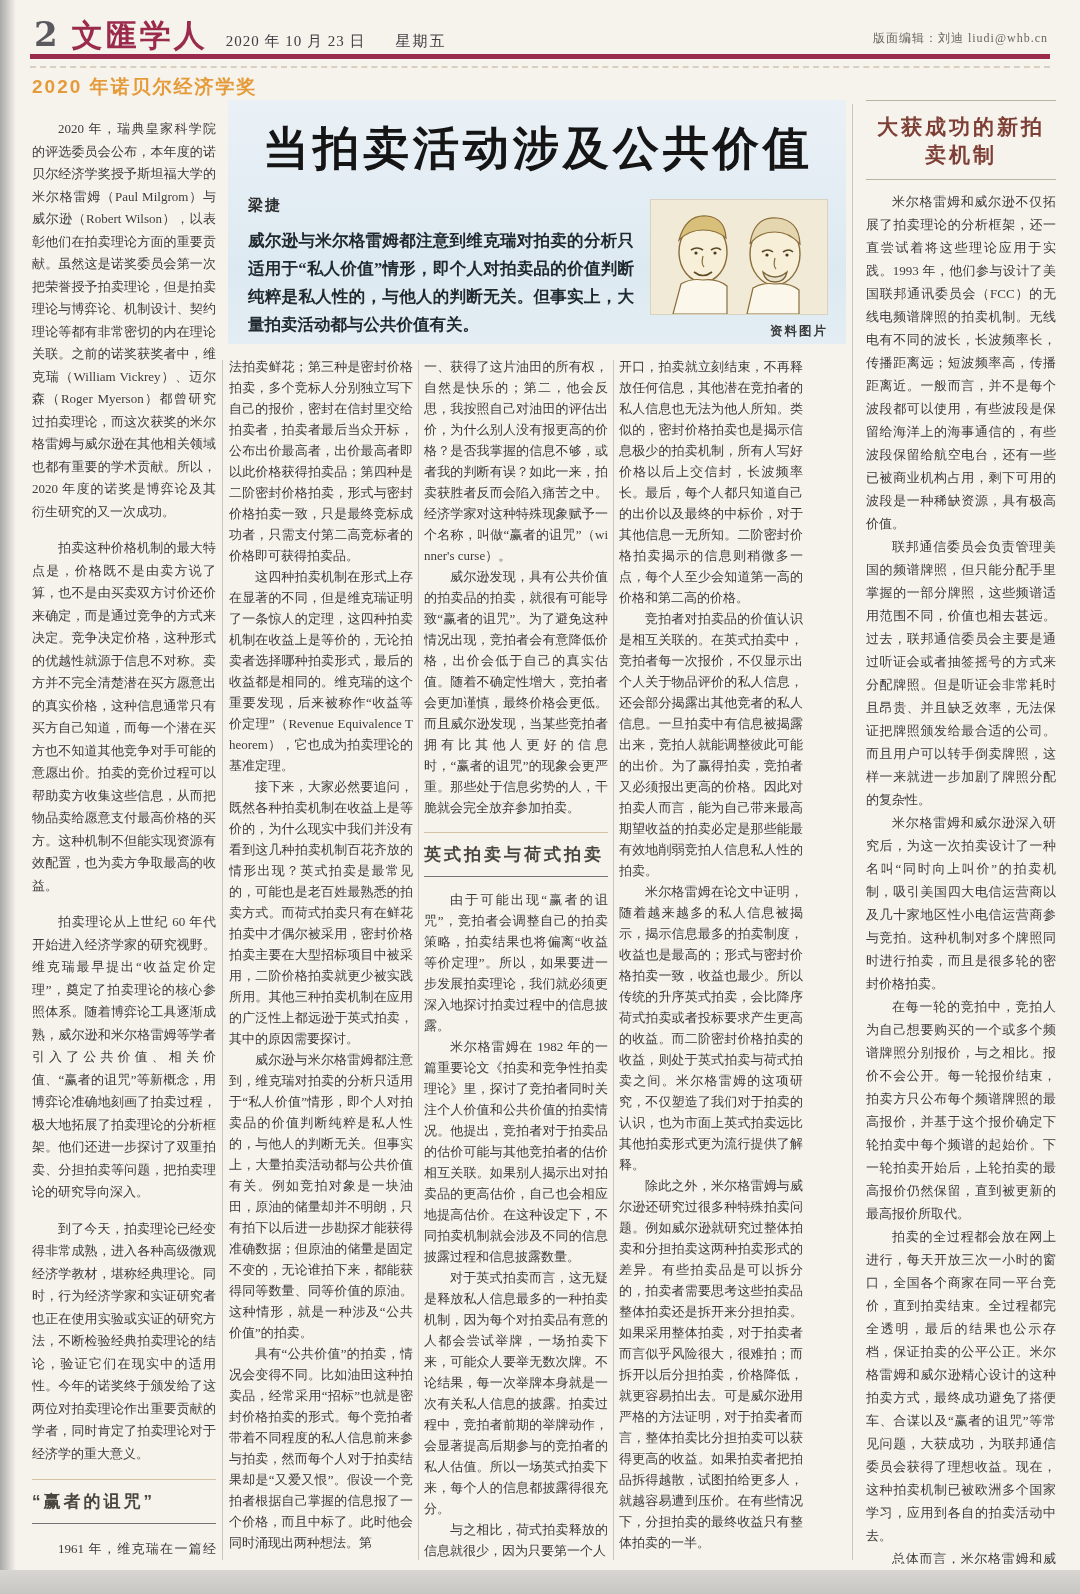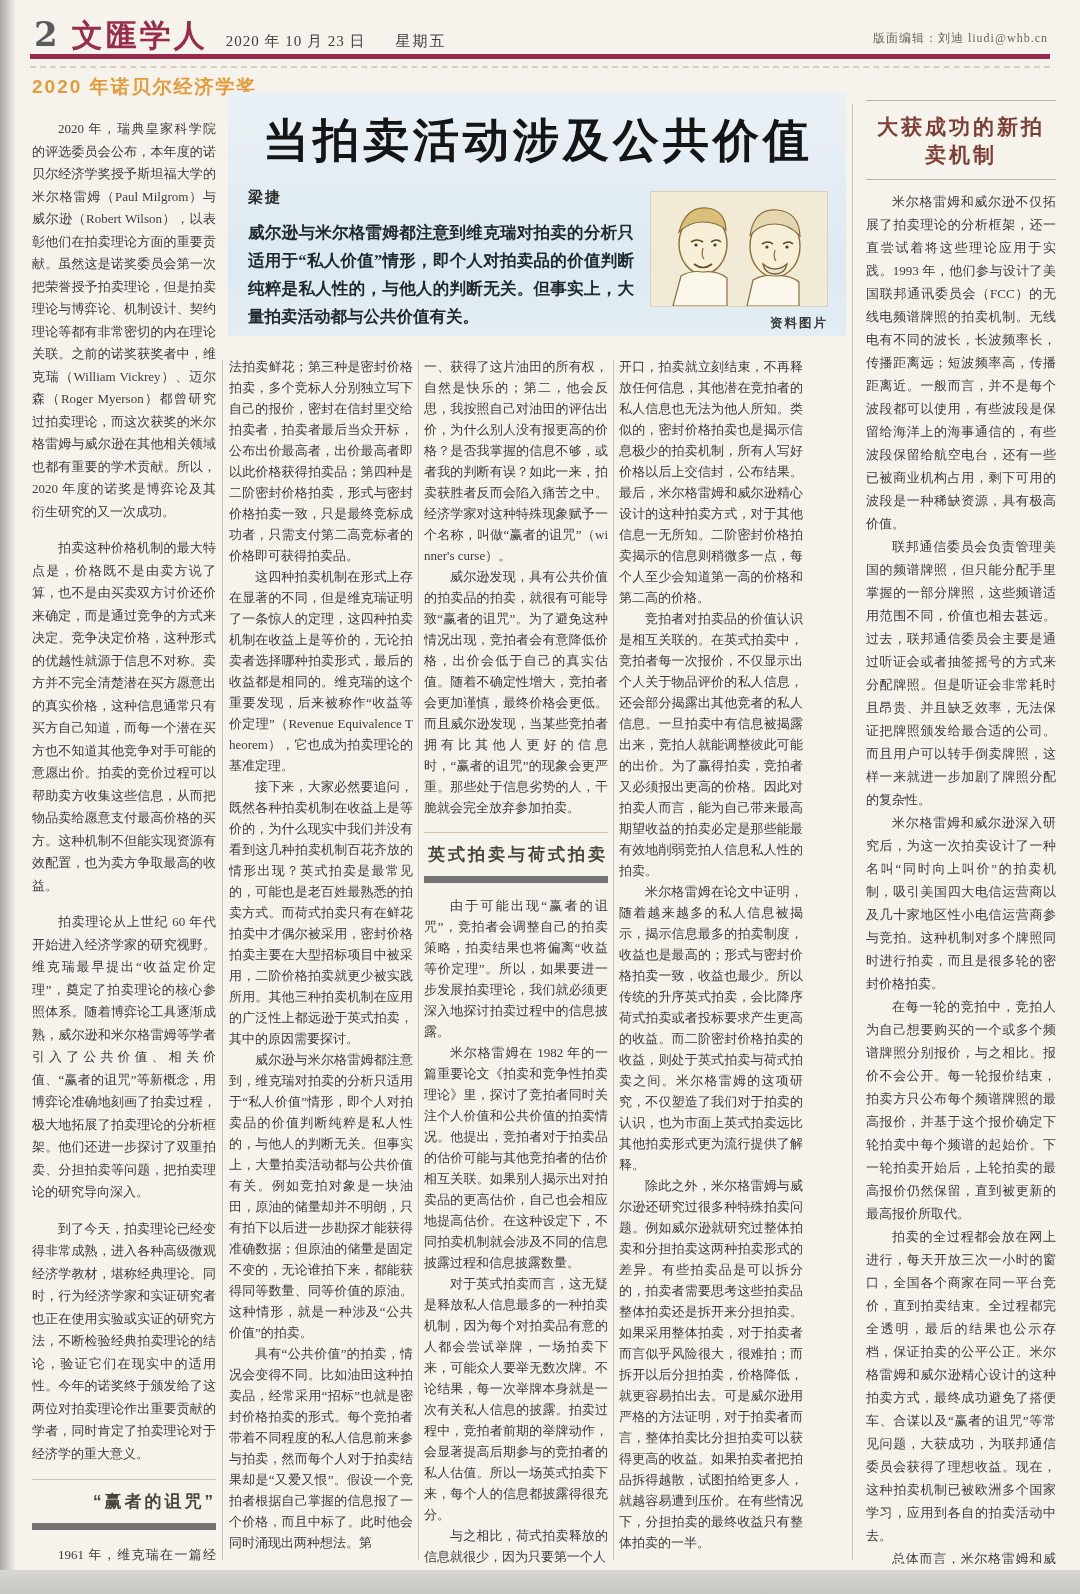--- a/index.html
+++ b/index.html
@@ -52,7 +52,7 @@
     font-family:"Liberation Sans", sans-serif; text-indent:0; }
 
   
-  .titlebox { position:absolute; left:228px; top:92px; width:618px; height:244px;
+  .titlebox { position:absolute; left:228px; top:100px; width:618px; height:244px;
     background:linear-gradient(180deg,#eaf1f6 0%,#dde9f1 70%,#e3edf3 100%);
     padding:16px 18px 10px 20px; }
   .titlebox h1 { font-family:"Liberation Sans", sans-serif; font-size:46px; font-weight:900;

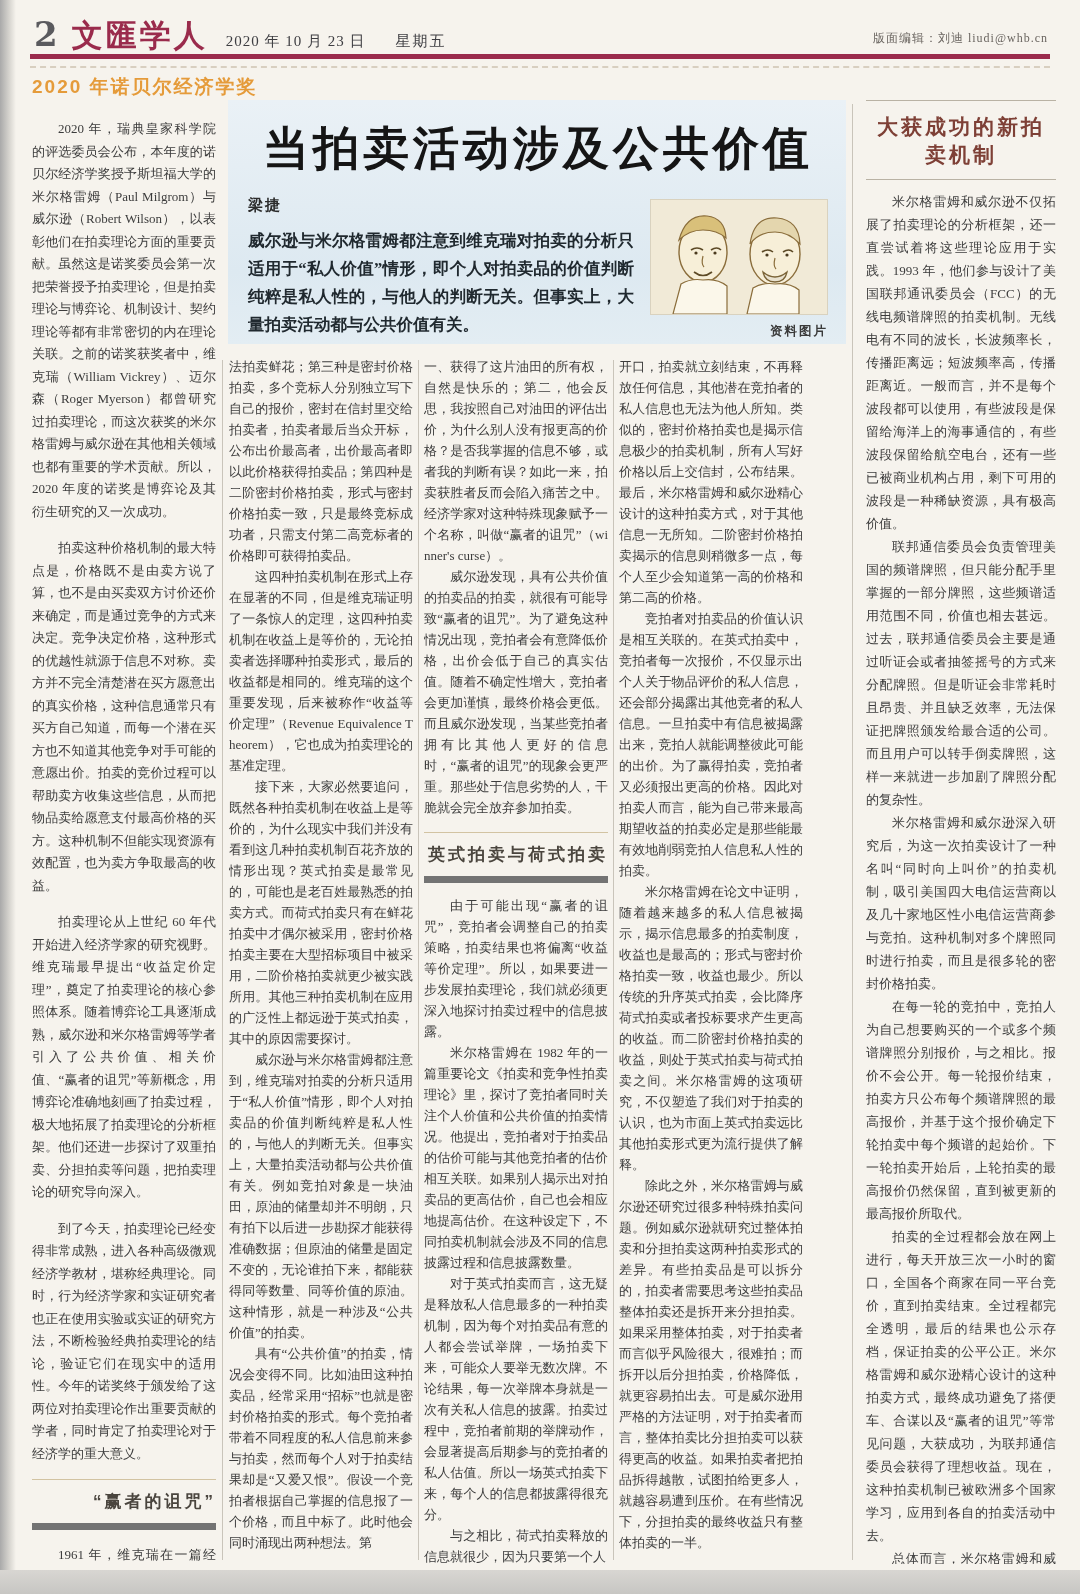--- a/index.html
+++ b/index.html
@@ -154,7 +154,7 @@
       <p class="body-p">与之相比，荷式拍卖释放的信息就很少，因为只要第一个人</p>
     </div>
   <div class="col col4">
-      <p class="body-p cont">开口，拍卖就立刻结束，不再释放任何信息，其他潜在竞拍者的私人信息也无法为他人所知。类似的，密封价格拍卖也是揭示信息极少的拍卖机制，所有人写好价格以后上交信封，公布结果。最后，米尔格雷姆和威尔逊精心设计的这种拍卖方式，对于其他信息一无所知。二阶密封价格拍卖揭示的信息则稍微多一点，每个人至少会知道第一高的价格和第二高的价格。</p>
+      <p class="body-p cont">开口，拍卖就立刻结束，不再释放任何信息，其他潜在竞拍者的私人信息也无法为他人所知。类似的，密封价格拍卖也是揭示信息极少的拍卖机制，所有人写好价格以后上交信封，长波频率长。最后，每个人都只知道自己的出价以及最终的中标价，对于其他信息一无所知。二阶密封价格拍卖揭示的信息则稍微多一点，每个人至少会知道第一高的价格和第二高的价格。</p>
       <p class="body-p">竞拍者对拍卖品的价值认识是相互关联的。在英式拍卖中，竞拍者每一次报价，不仅显示出个人关于物品评价的私人信息，还会部分揭露出其他竞者的私人信息。一旦拍卖中有信息被揭露出来，竞拍人就能调整彼此可能的出价。为了赢得拍卖，竞拍者又必须报出更高的价格。因此对拍卖人而言，能为自己带来最高期望收益的拍卖必定是那些能最有效地削弱竞拍人信息私人性的拍卖。</p>
       <p class="body-p">米尔格雷姆在论文中证明，随着越来越多的私人信息被揭示，揭示信息最多的拍卖制度，收益也是最高的；形式与密封价格拍卖一致，收益也最少。所以传统的升序英式拍卖，会比降序荷式拍卖或者投标要求产生更高的收益。而二阶密封价格拍卖的收益，则处于英式拍卖与荷式拍卖之间。米尔格雷姆的这项研究，不仅塑造了我们对于拍卖的认识，也为市面上英式拍卖远比其他拍卖形式更为流行提供了解释。</p>
       <p class="body-p">除此之外，米尔格雷姆与威尔逊还研究过很多种特殊拍卖问题。例如威尔逊就研究过整体拍卖和分担拍卖这两种拍卖形式的差异。有些拍卖品是可以拆分的，拍卖者需要思考这些拍卖品整体拍卖还是拆开来分担拍卖。如果采用整体拍卖，对于拍卖者而言似乎风险很大，很难拍；而拆开以后分担拍卖，价格降低，就更容易拍出去。可是威尔逊用严格的方法证明，对于拍卖者而言，整体拍卖比分担拍卖可以获得更高的收益。如果拍卖者把拍品拆得越散，试图拍给更多人，就越容易遭到压价。在有些情况下，分担拍卖的最终收益只有整体拍卖的一半。</p>

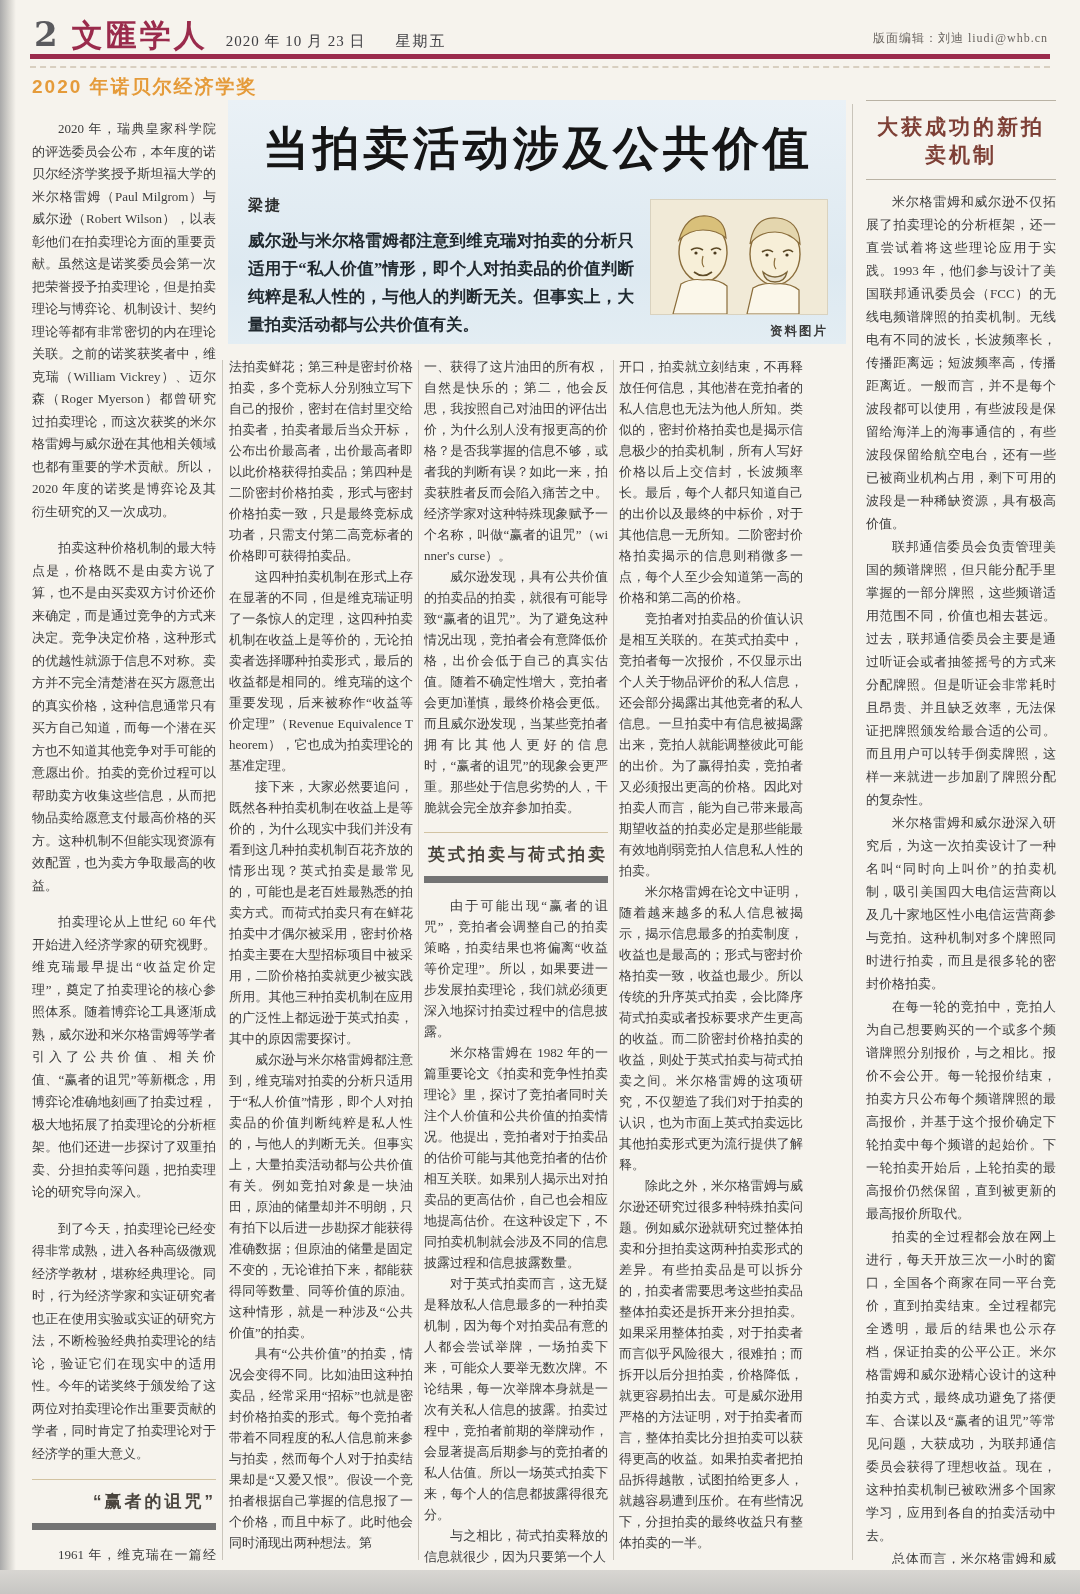--- a/index.html
+++ b/index.html
@@ -47,8 +47,8 @@
   .vdiv.d4 { left:852px; top:104px; height:1456px; }
 
   .subhead { margin:14px 0 12px 0; padding:10px 0;
-    border-top:1px solid #d2c3a2; border-bottom:7px solid #737373;
-    text-align:right; font-size:17px; font-weight:bold; color:#4a453e; letter-spacing:3px;
+    border-top:1px solid #d2c3a2; border-bottom:1px solid #737373;
+    text-align:left; font-size:17px; font-weight:bold; color:#4a453e; letter-spacing:3px;
     font-family:"Liberation Sans", sans-serif; text-indent:0; }
 
   

